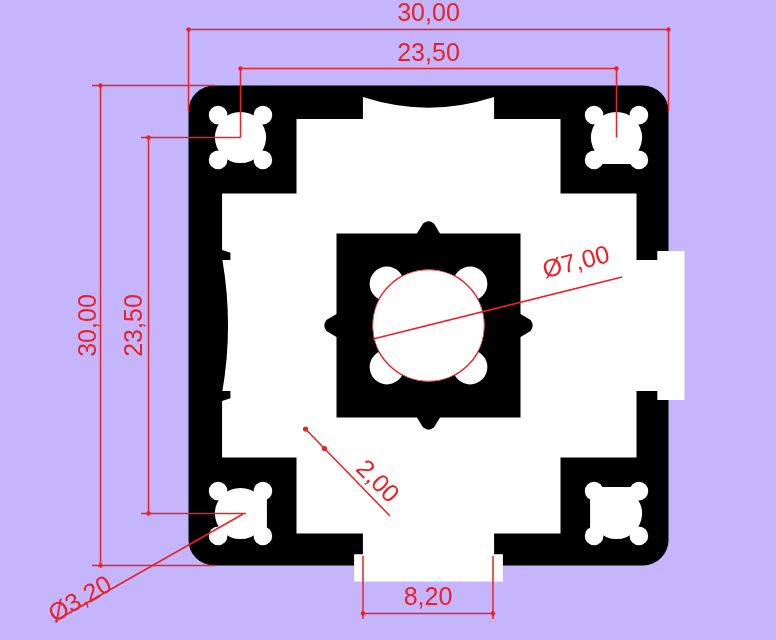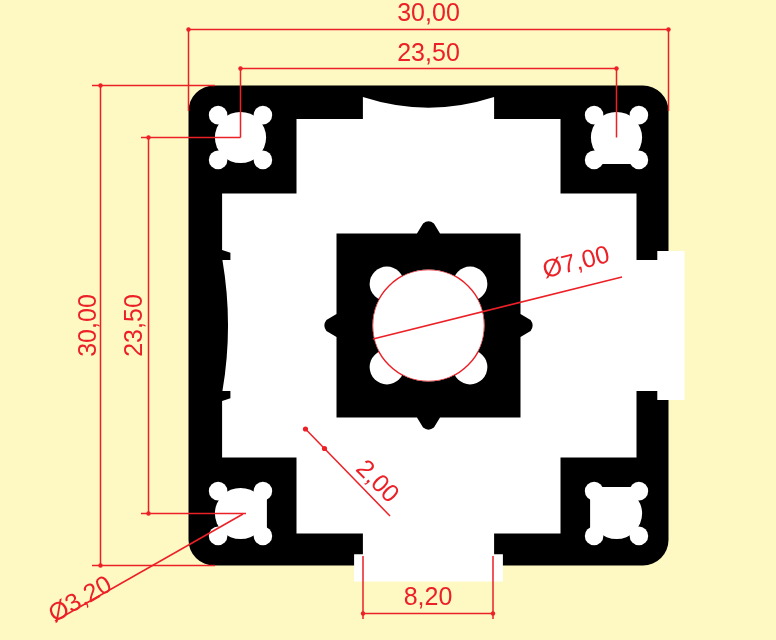--- a/index.html
+++ b/index.html
@@ -6,7 +6,7 @@
   #stage{
     position:relative;
     width:776px;height:640px;
-    background:#fef9c3;
+    background:#c4b5fd;
     overflow:hidden;
     font-family:"Liberation Sans", sans-serif;
   }

